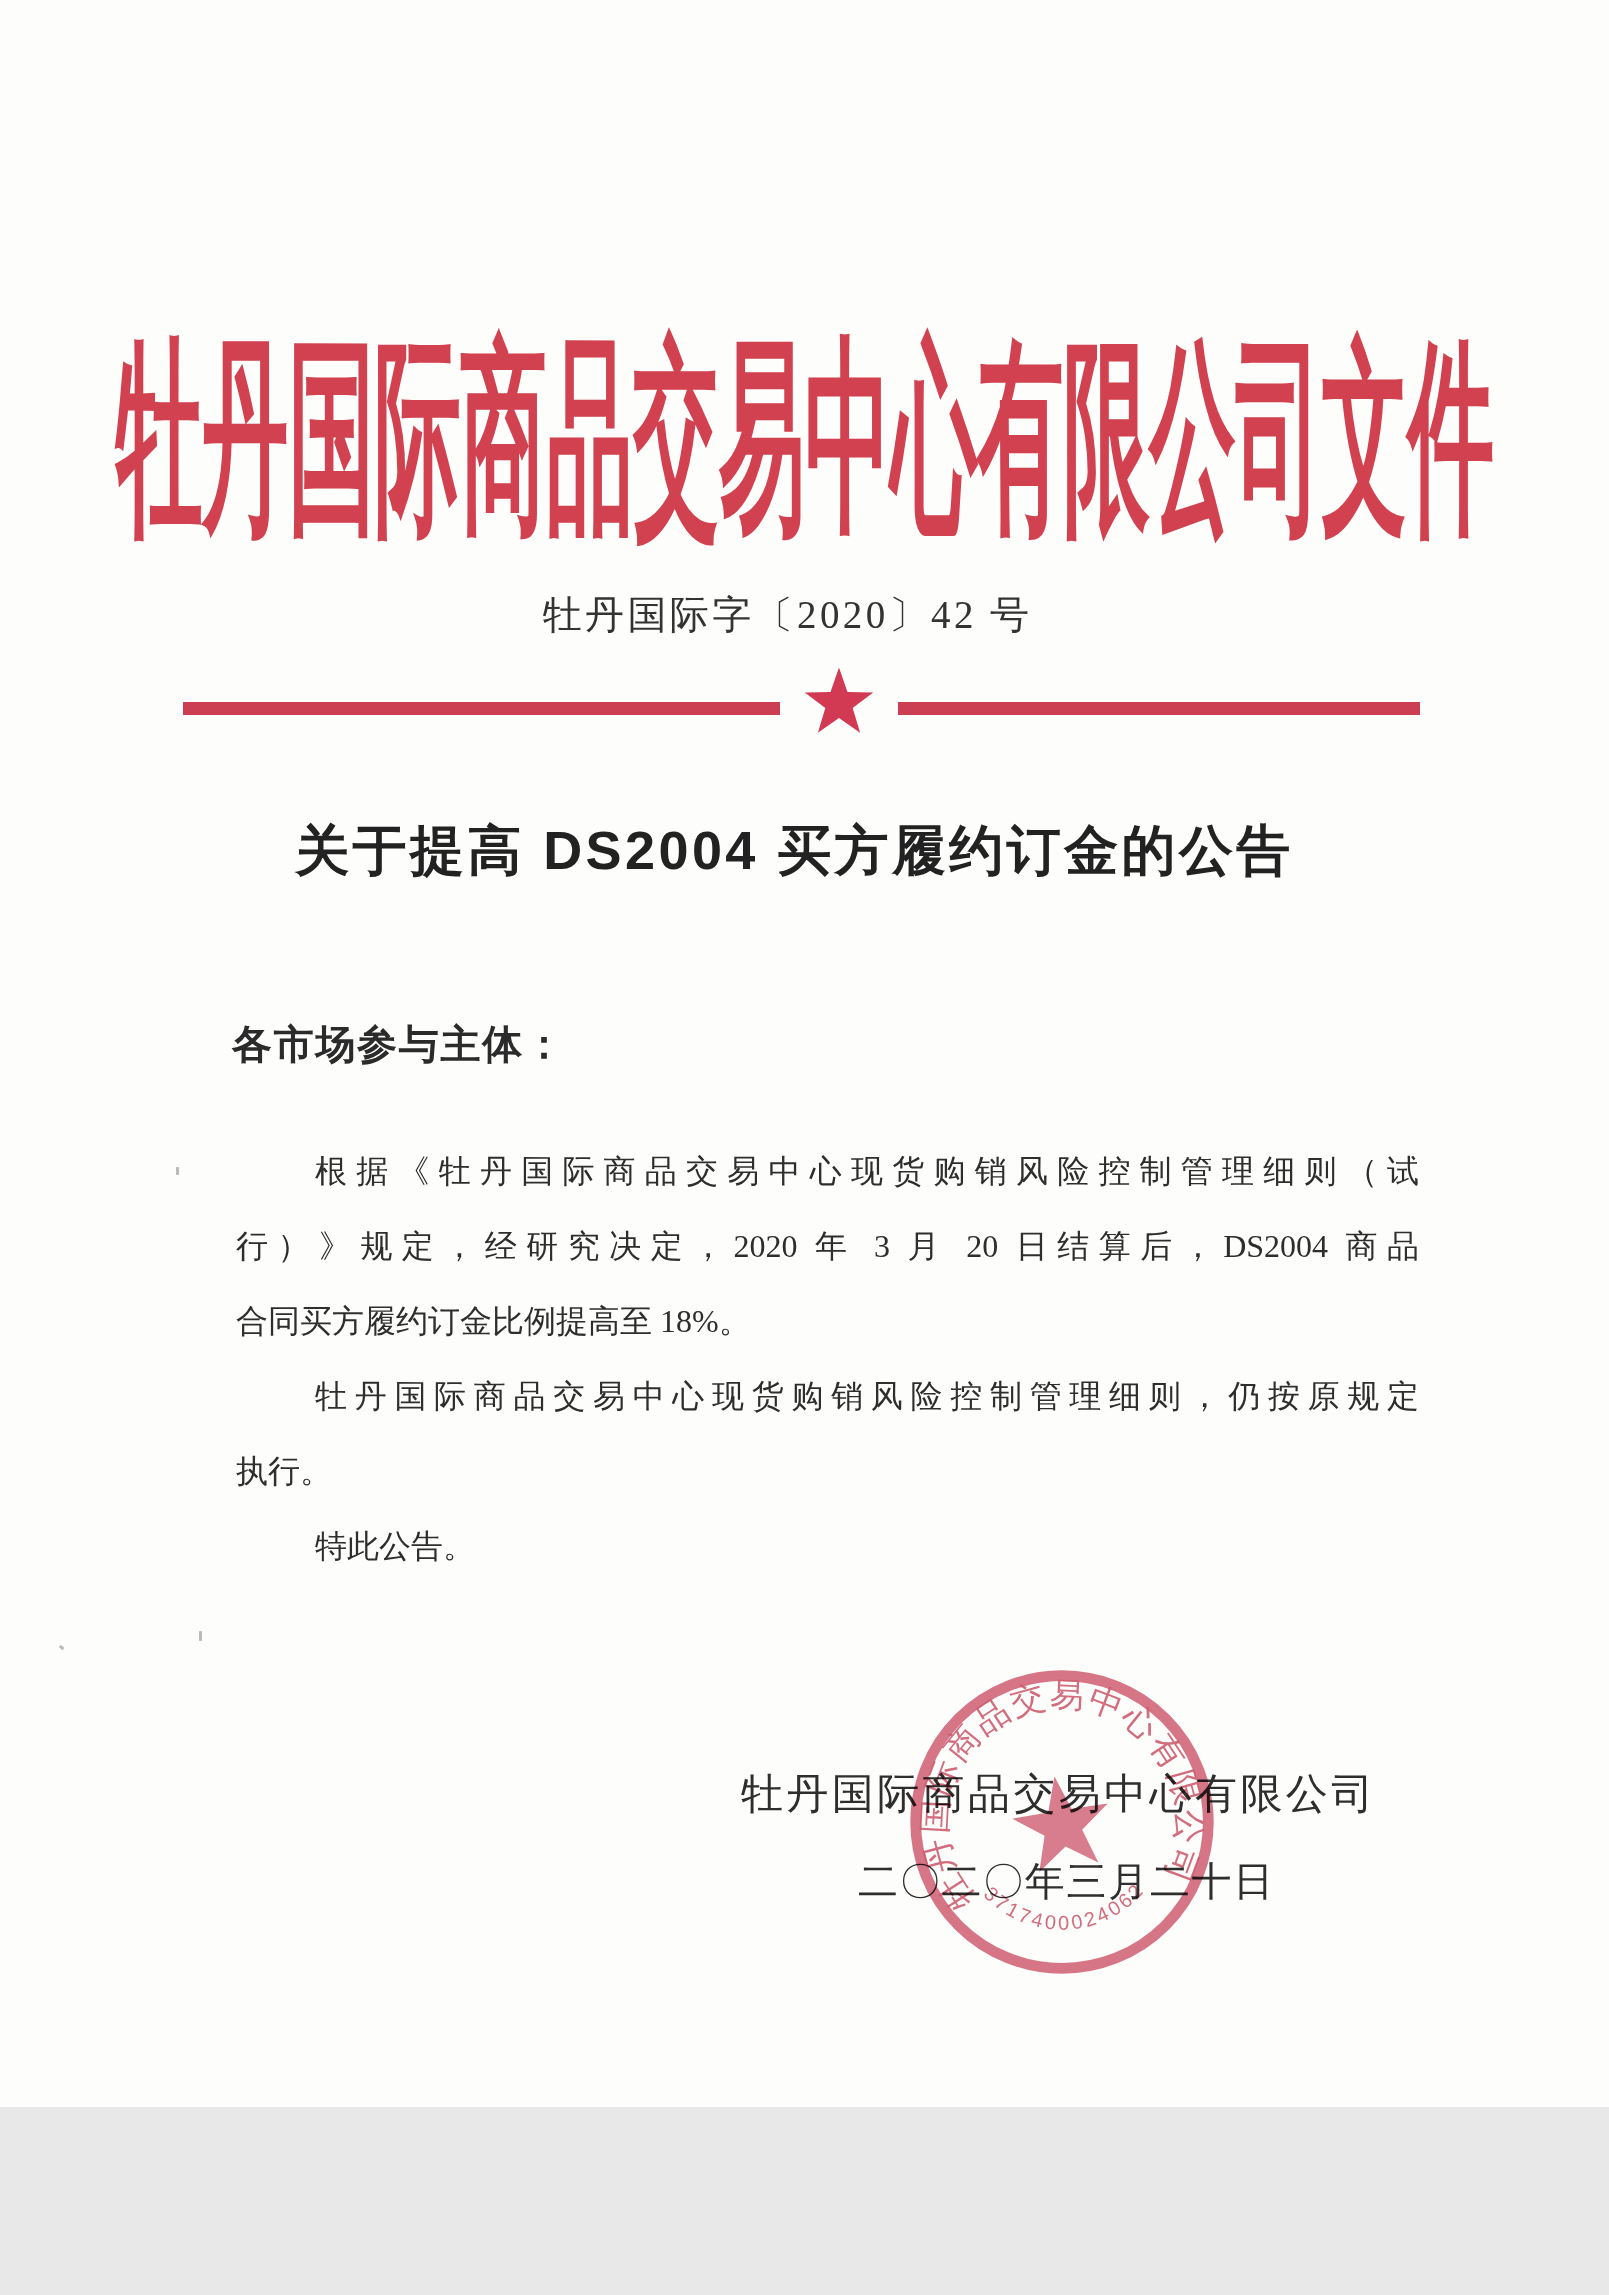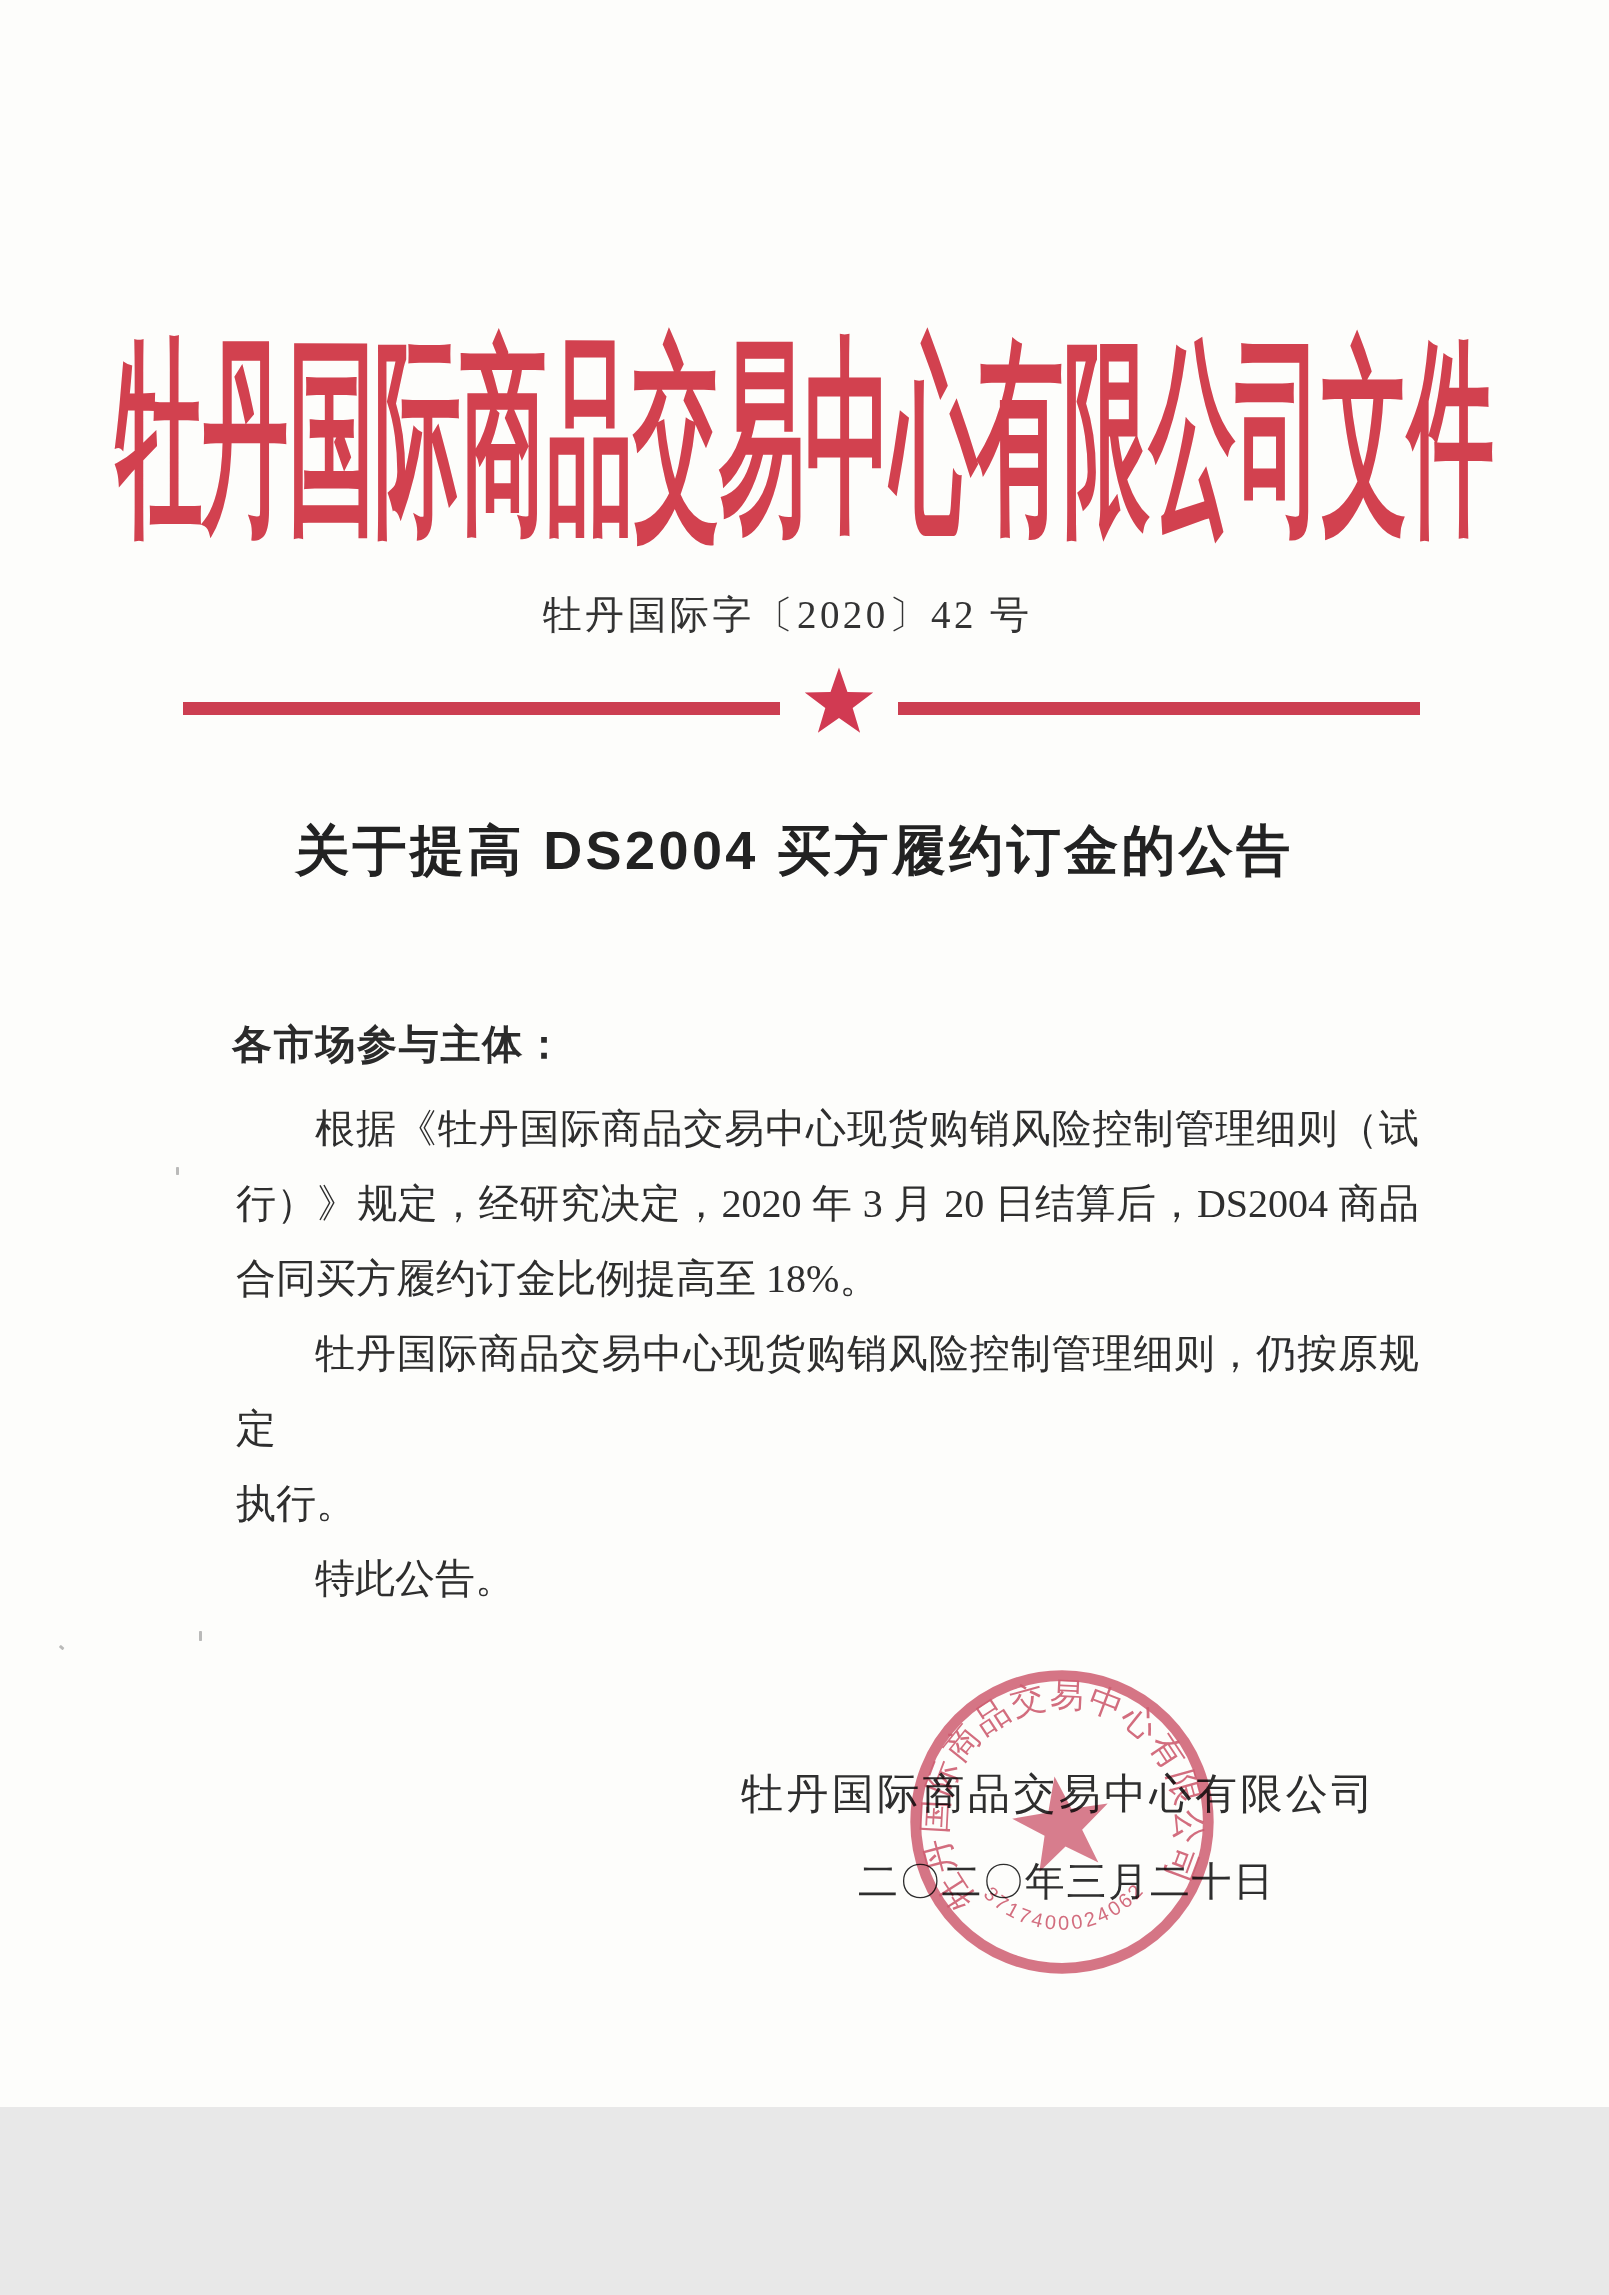--- a/index.html
+++ b/index.html
@@ -73,9 +73,9 @@
     color:#2b2b2b;
   }
   .body-block{
-    position:absolute;left:236px;top:1091px;width:1183px;
+    position:absolute;left:236px;top:1134px;width:1183px;
     font-family:var(--serif);
-    font-size:40px;line-height:75px;
+    font-size:32px;line-height:75px;
     color:var(--ink);
   }
   .line{width:100%;}

